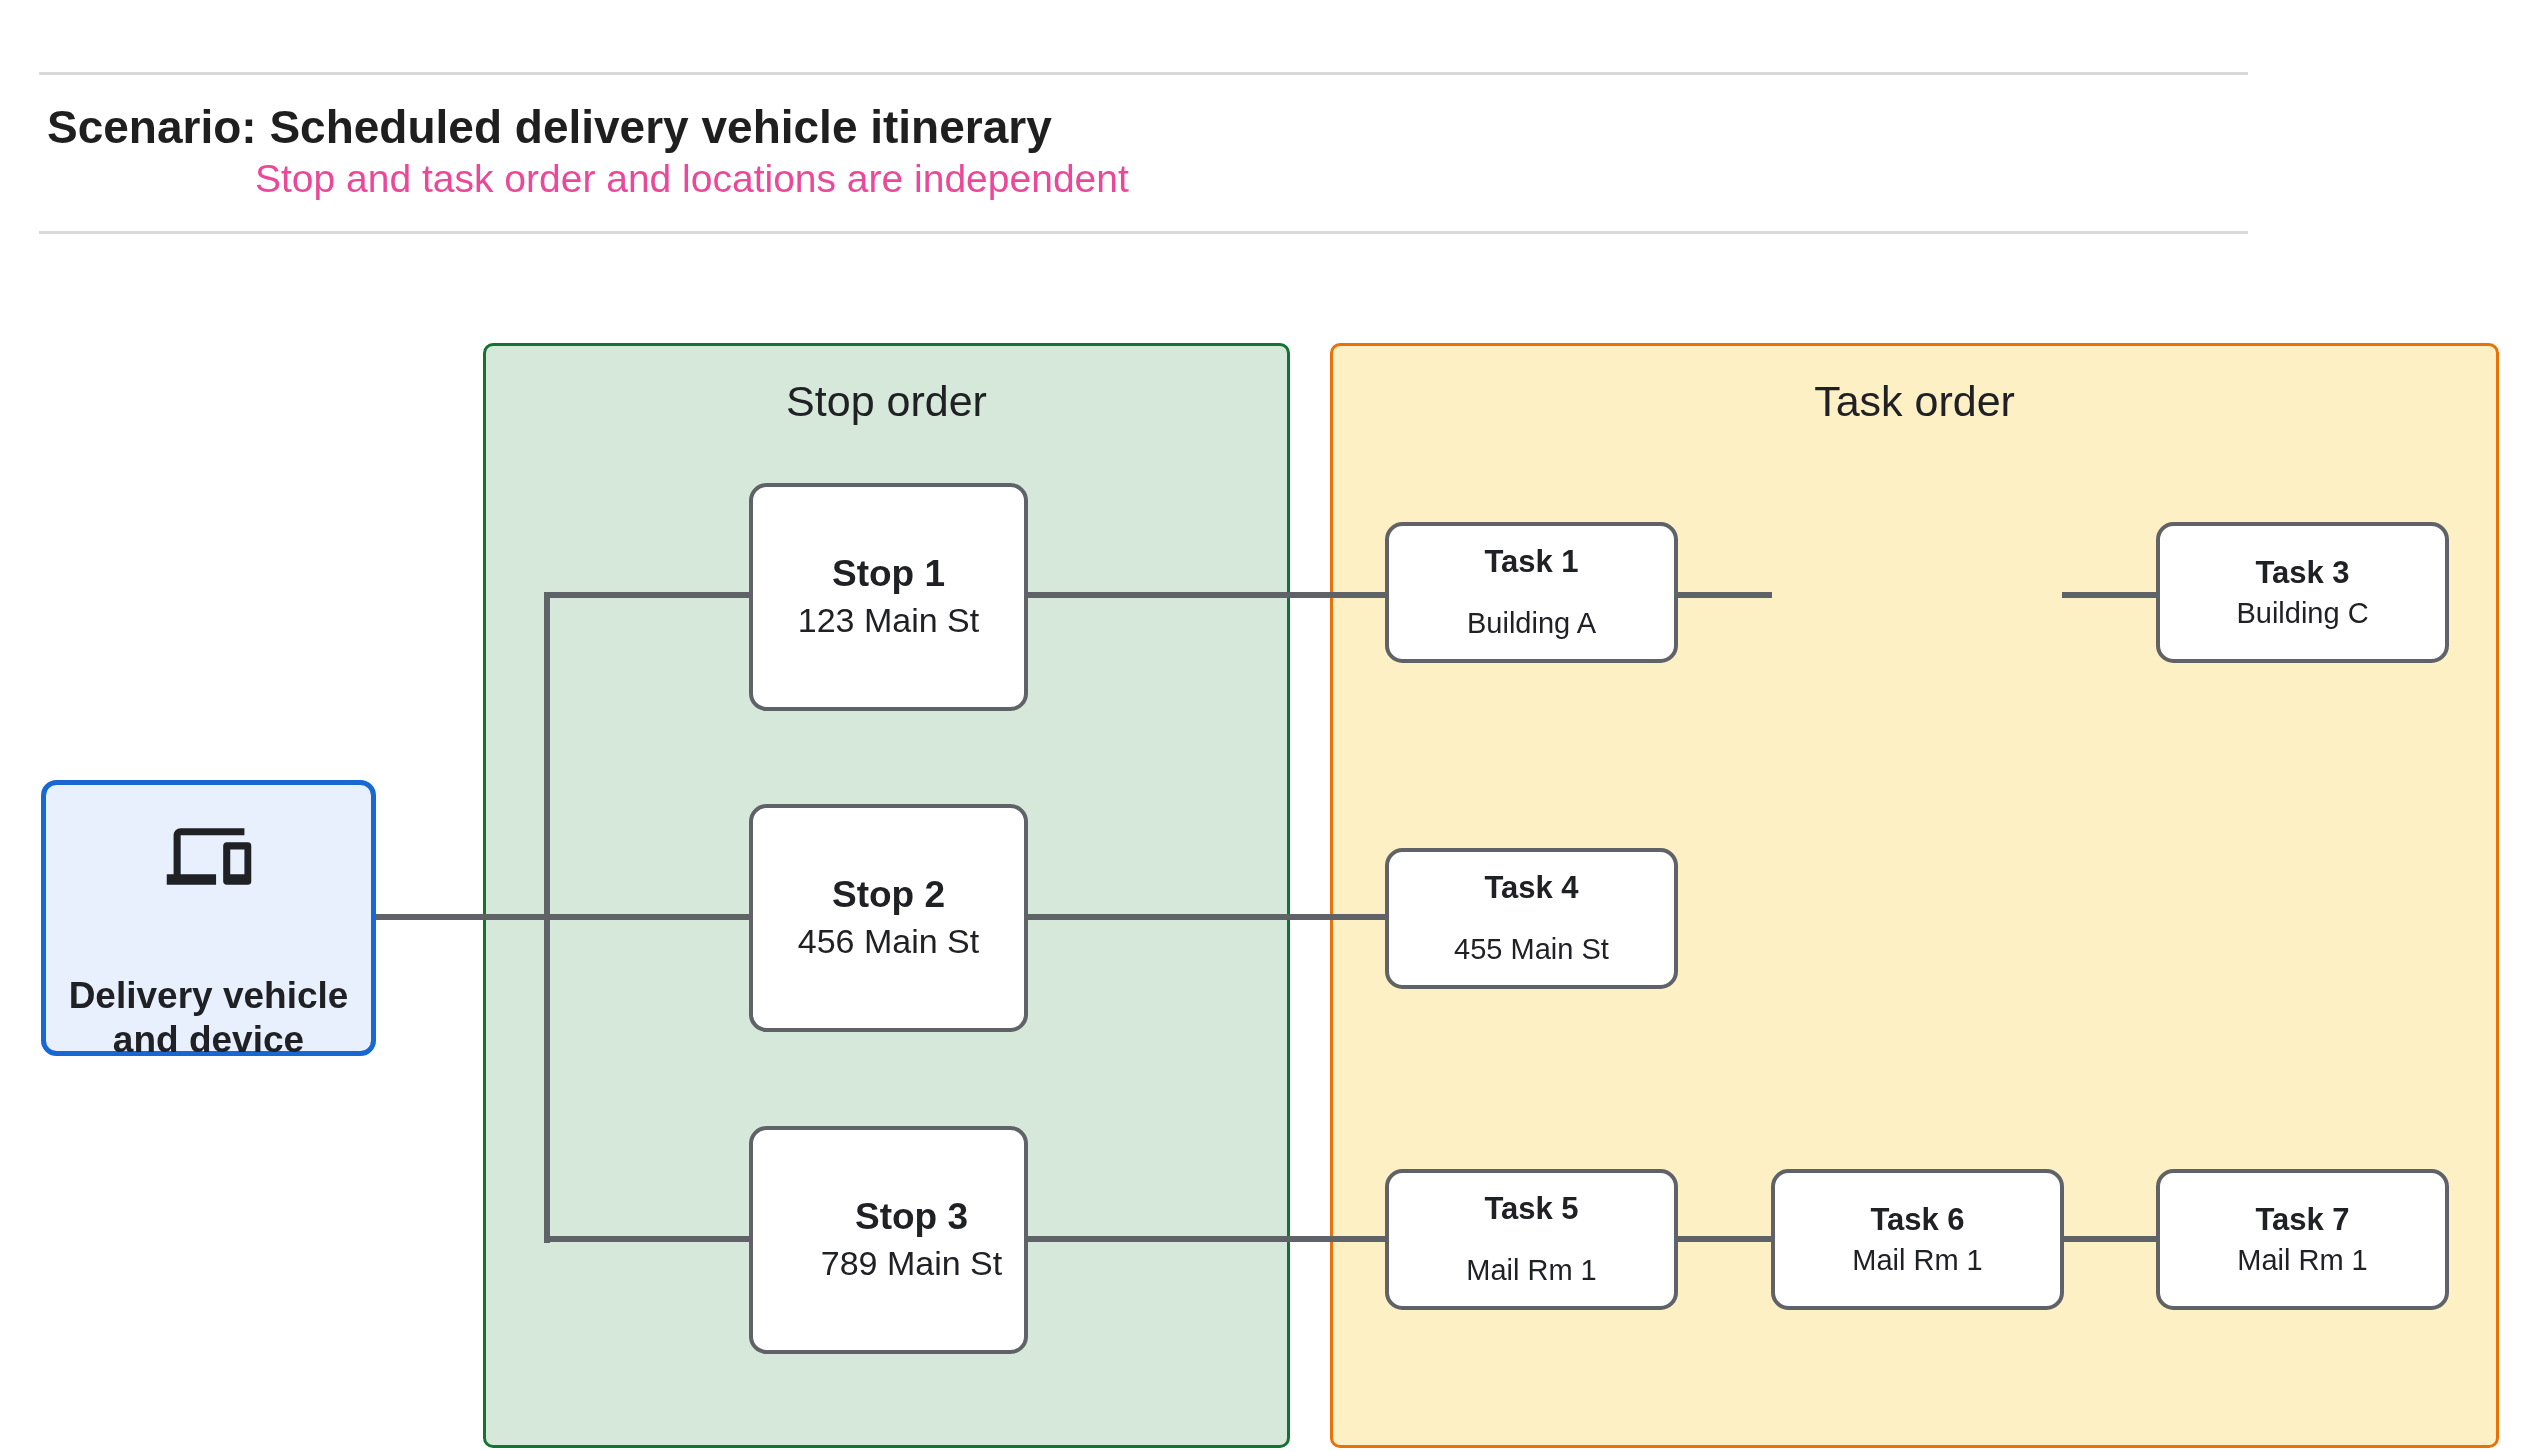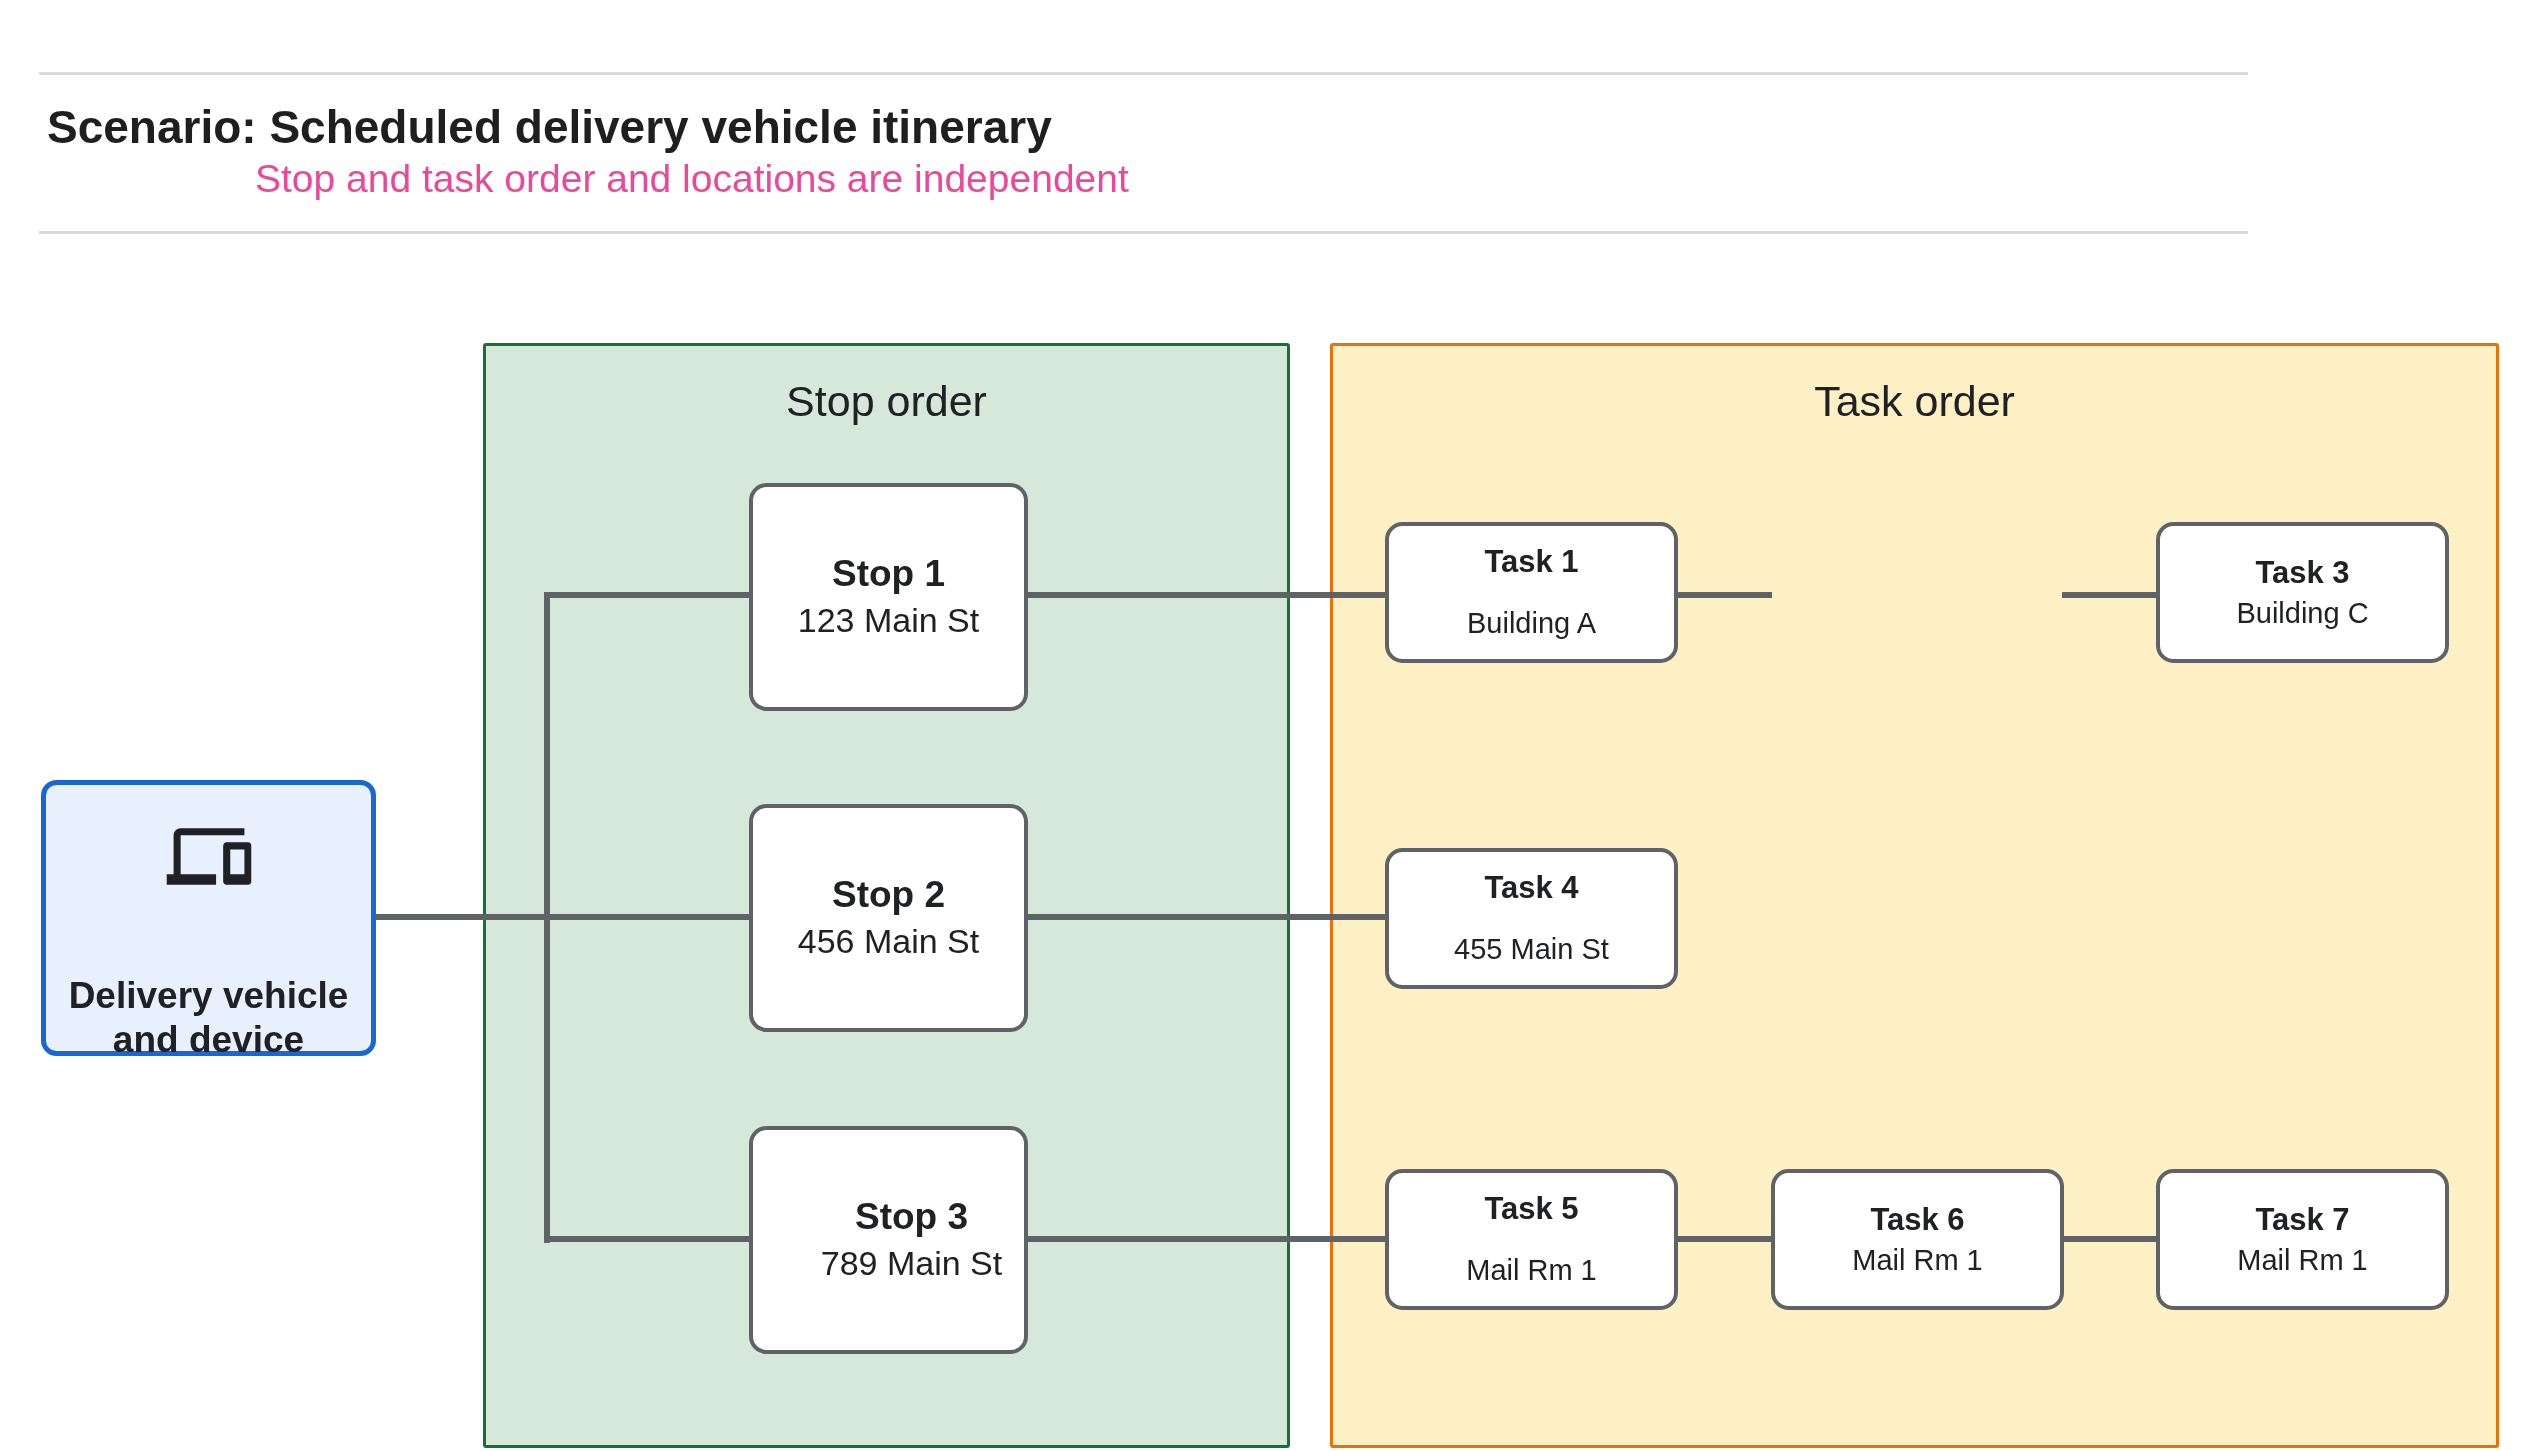--- a/index.html
+++ b/index.html
@@ -40,7 +40,7 @@
   }
 
   
-  .panel { position: absolute; top: 308px; height: 1105px; border-radius: 3px; z-index: 1; }
+  .panel { position: absolute; top: 308px; height: 1105px; border-radius: 10px; z-index: 1; }
   .panel.stop  { left: 483px;  width: 807px;  background: var(--stop-panel-fill);  border: 3.9px solid var(--stop-panel-border); }
   .panel.task  { left: 1330px; width: 1169px; background: var(--task-panel-fill);  border: 3.9px solid var(--task-panel-border); }
   .panel-title {

